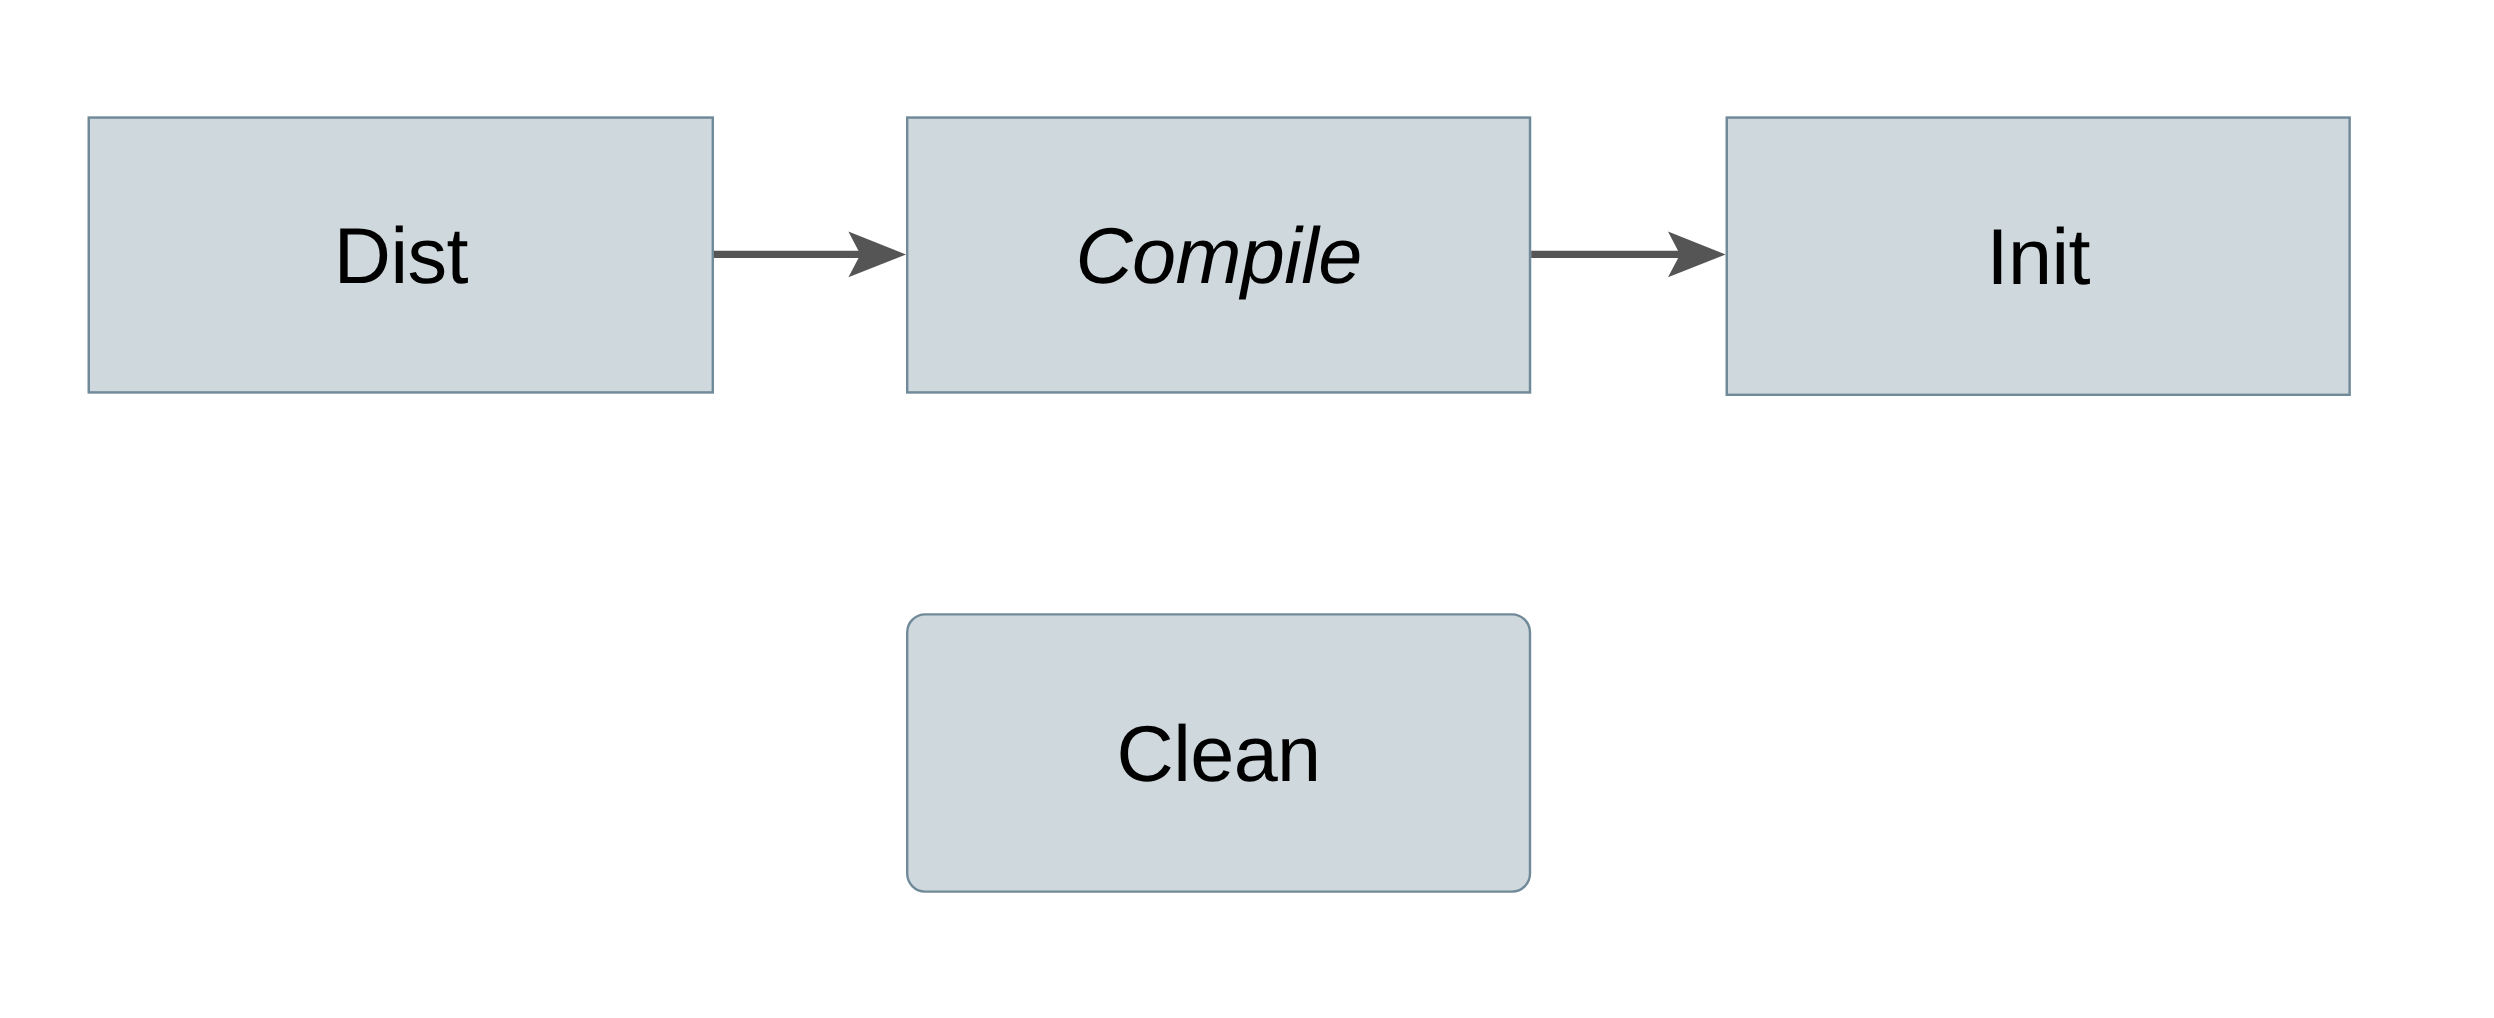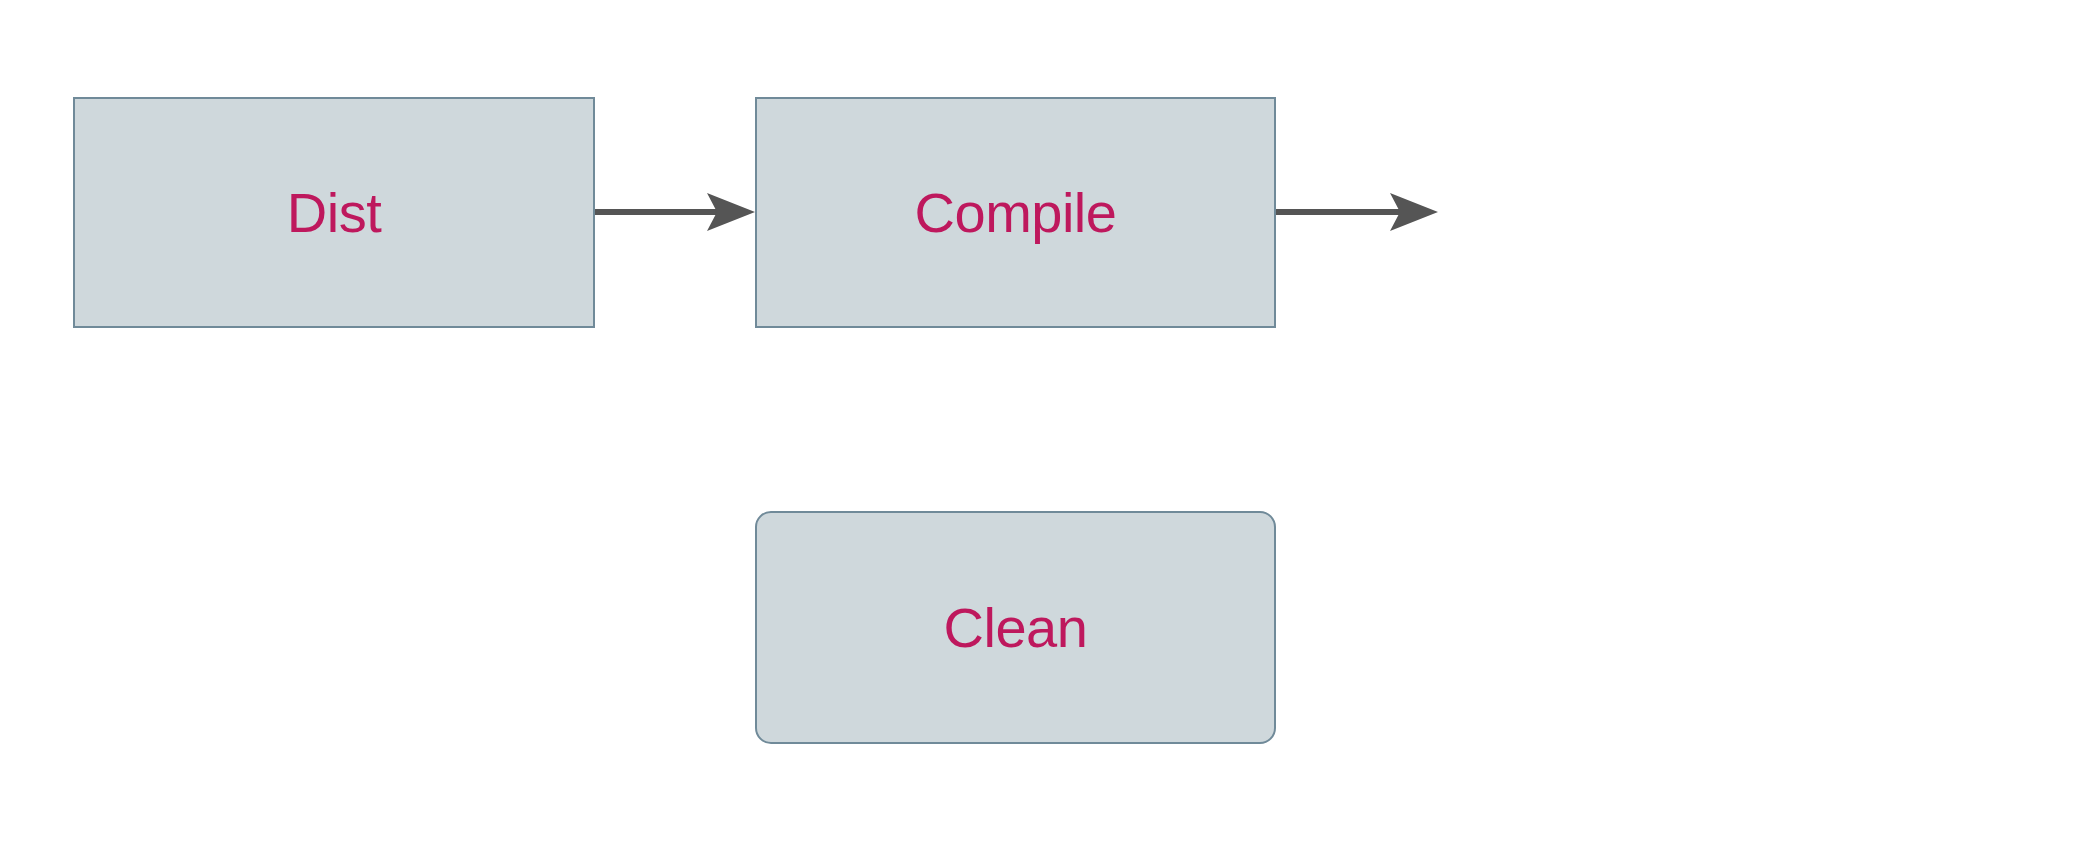--- a/index.html
+++ b/index.html
@@ -27,9 +27,9 @@
   }
   .node-label {
     font-family: "Liberation Sans", "DejaVu Sans", sans-serif;
-    font-size: 56px;
+    font-size: 66px;
     font-weight: 400;
-    color: #be185d;
+    color: #000000;
     line-height: 1;
     letter-spacing: -0.5px;
     white-space: nowrap;

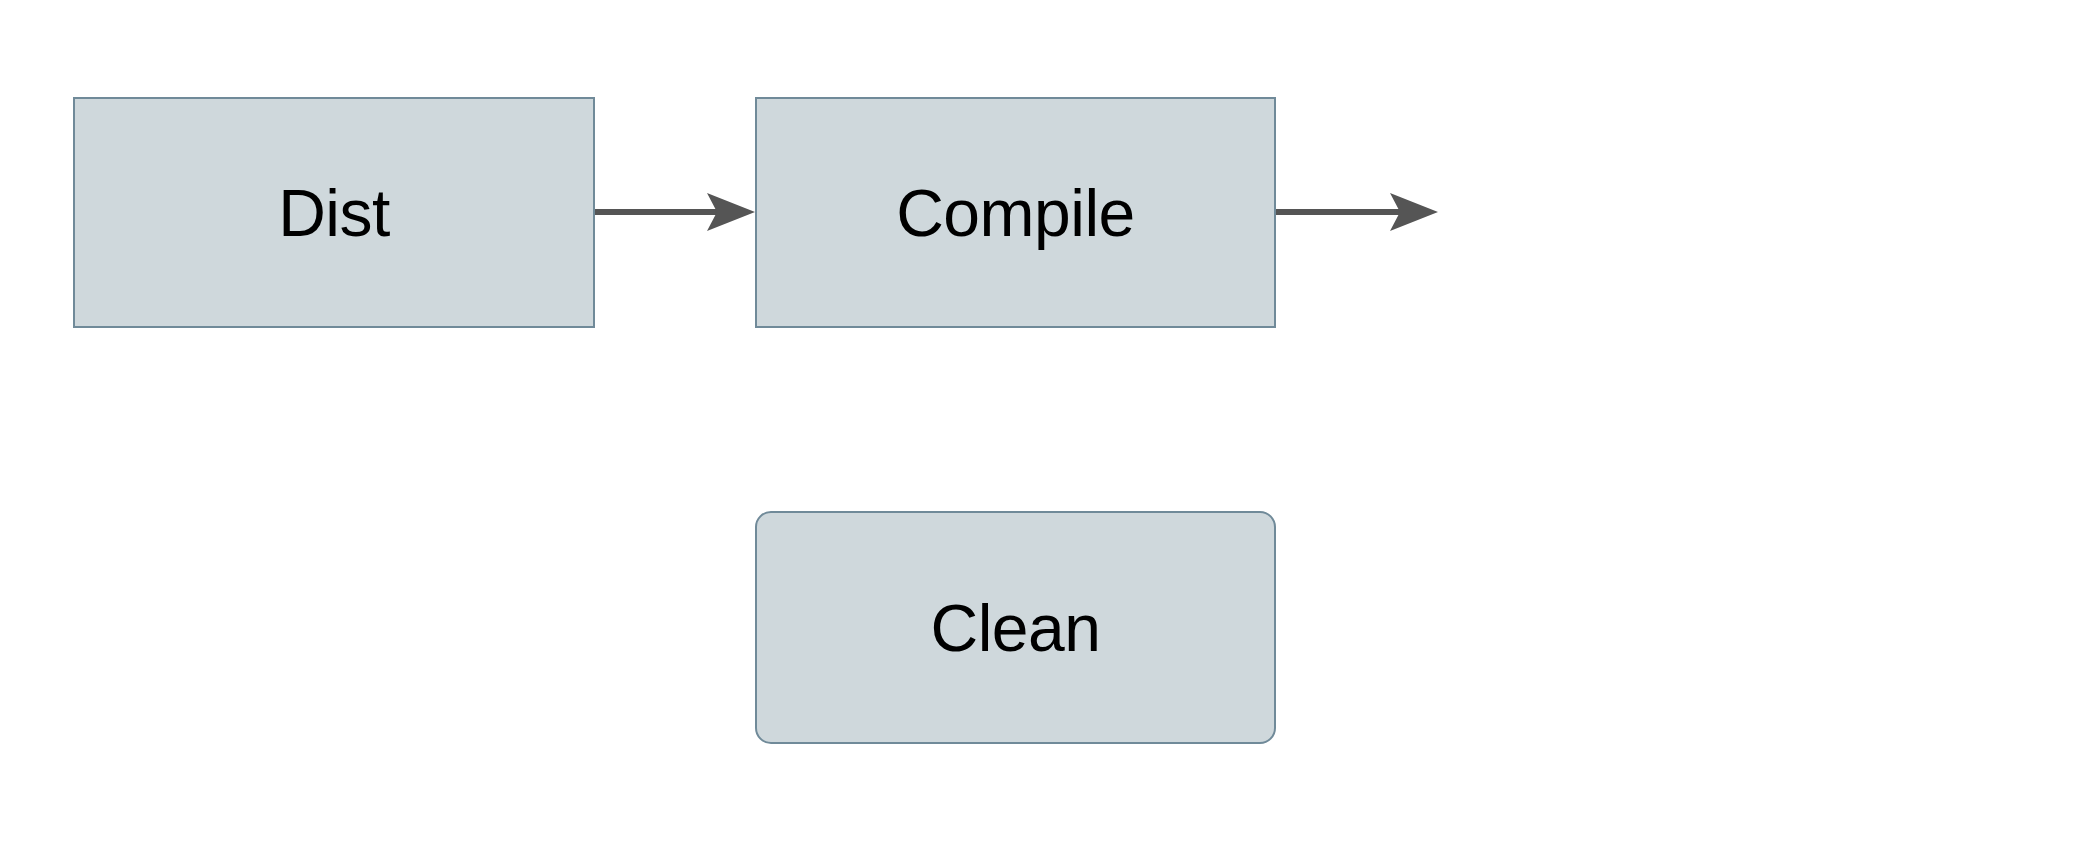--- a/index.html
+++ b/index.html
@@ -53,7 +53,7 @@
     <span class="node-label">Dist</span>
   </div>
 
-  <div class="node" style="left:755px; top:97px; width:521px; height:231px;">
+  <div class="node" style="left:755px; top:97px; width:521px; height:231px;font-style:italic;">
     <span class="node-label">Compile</span>
   </div>
 

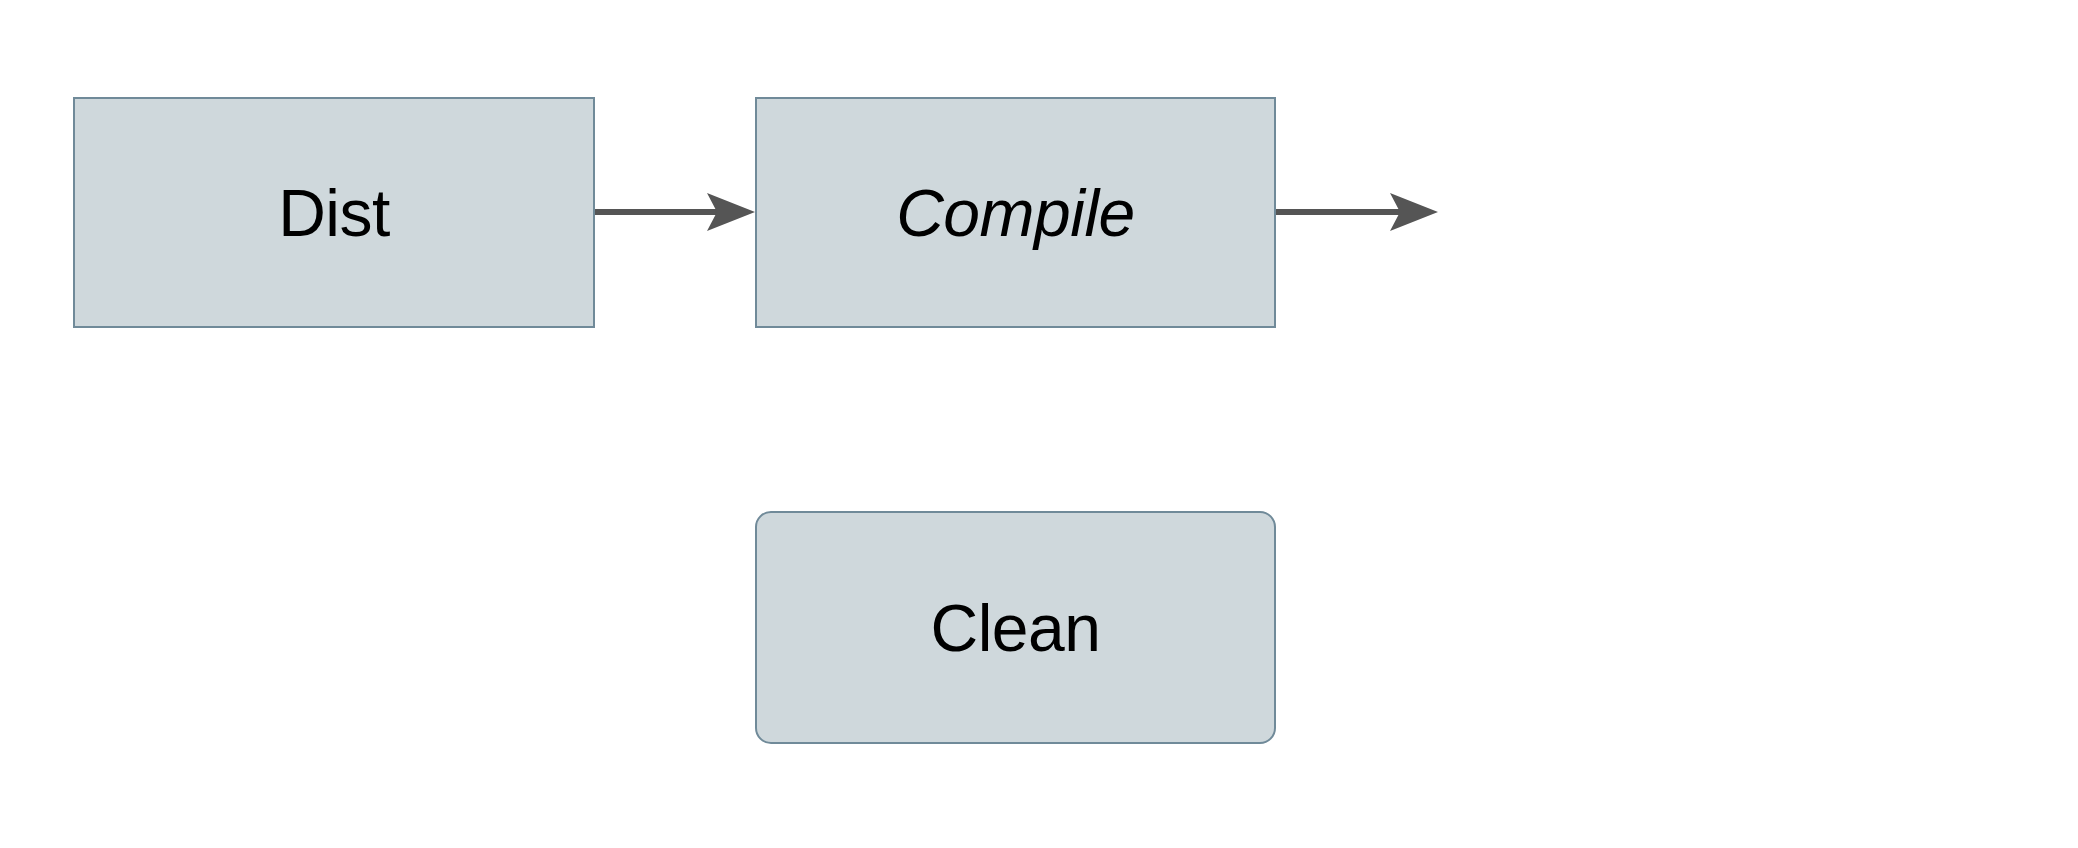--- a/index.html
+++ b/index.html
@@ -57,6 +57,9 @@
     <span class="node-label">Compile</span>
   </div>
 
+  <div class="node" style="left:1438px; top:97px; width:521px; height:233px;">
+    <span class="node-label">Init</span>
+  </div>
 
   <div class="node" style="left:755px; top:511px; width:521px; height:233px;border-radius:16px;">
     <span class="node-label">Clean</span>

